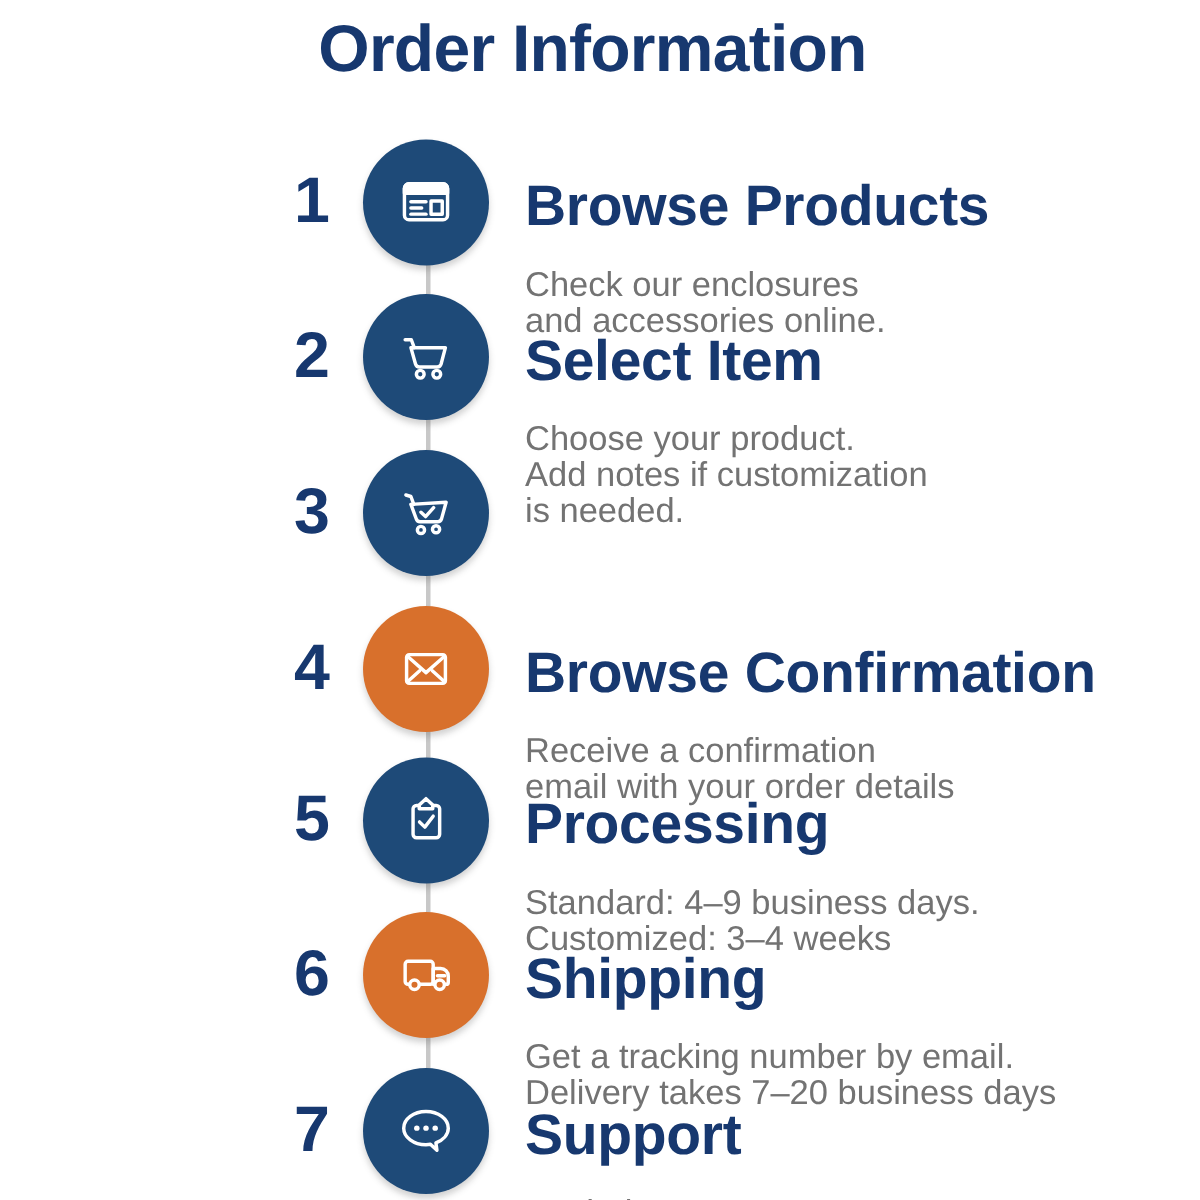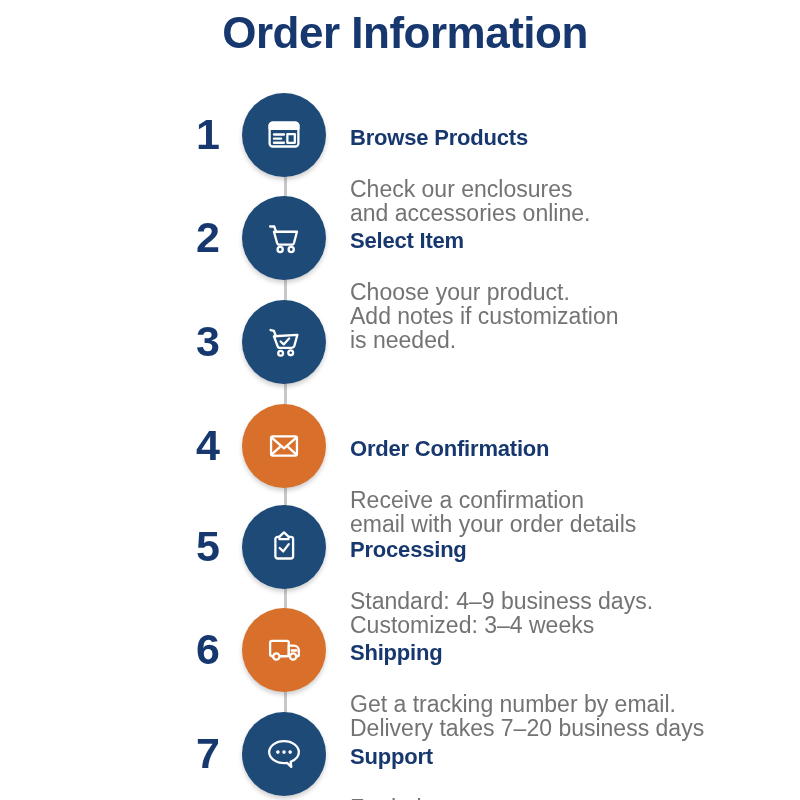--- a/index.html
+++ b/index.html
@@ -9,7 +9,7 @@
     font-family:"Liberation Sans", sans-serif;
   }
   .page-title{
-    position:absolute;top:8px;left:16px;width:778px;margin:0;
+    position:absolute;top:8px;left:6px;width:778px;margin:0;
     text-align:center;
     font-size:44px;font-weight:700;letter-spacing:-0.5px;
     color:#17386f;

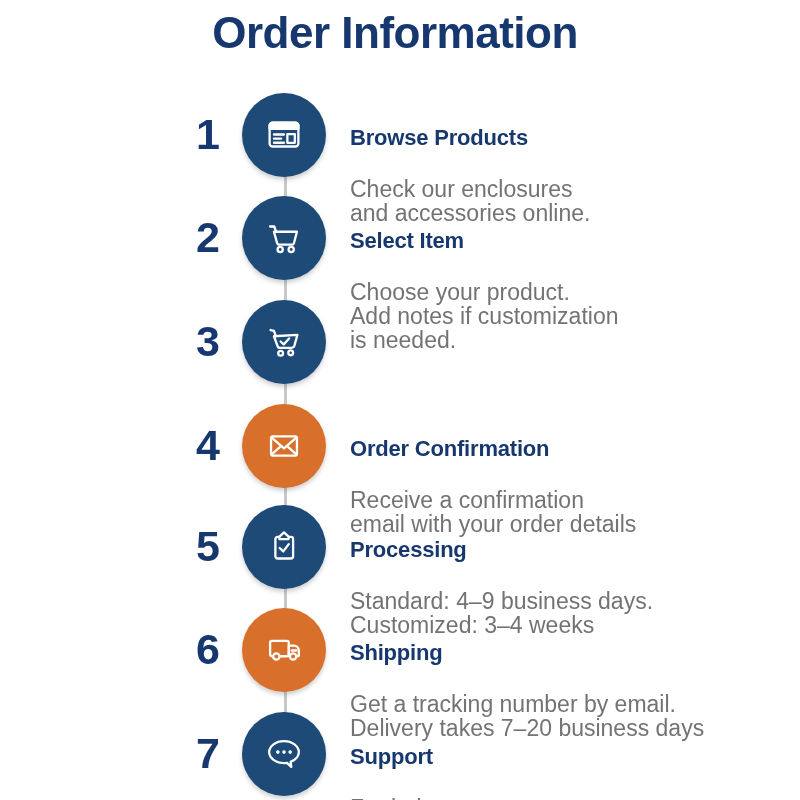--- a/index.html
+++ b/index.html
@@ -43,7 +43,7 @@
     white-space:pre-line;
   }
   .step-title{
-    font-size:22px;font-weight:700;line-height:34px;
+    font-size:38px;font-weight:700;line-height:34px;
     letter-spacing:-0.2px;color:#17386f;
   }
   .step-desc{

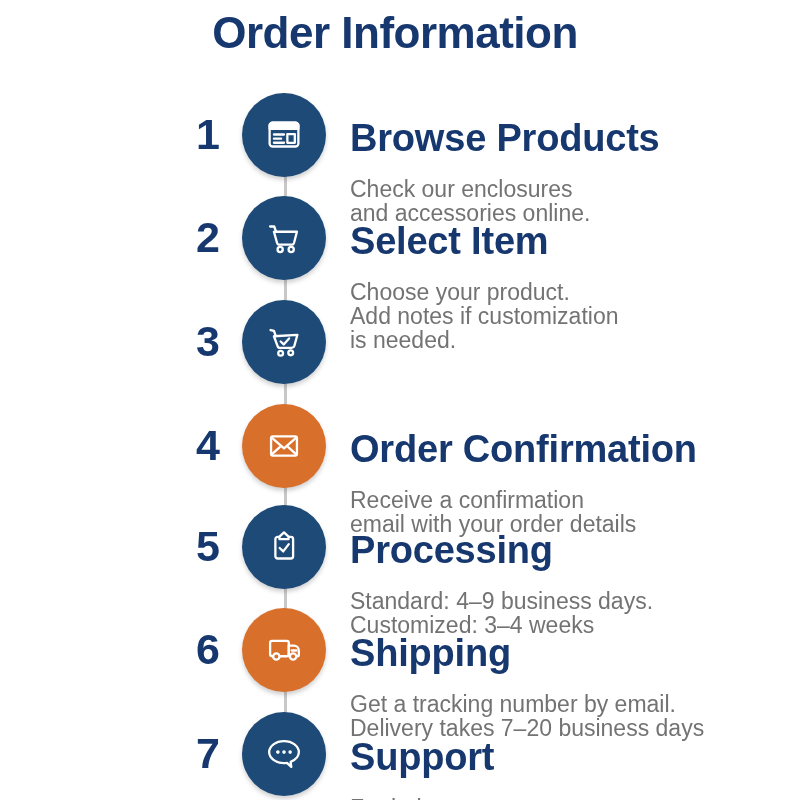--- a/index.html
+++ b/index.html
@@ -119,7 +119,7 @@
     </svg>
   </div>
   <div class="txt">
-    <div class="step-title">Order Confirmation</div>
+    <div class="step-title">Browse Confirmation</div>
     <div class="step-desc">Receive a confirmation
 email with your order details</div>
   </div>

